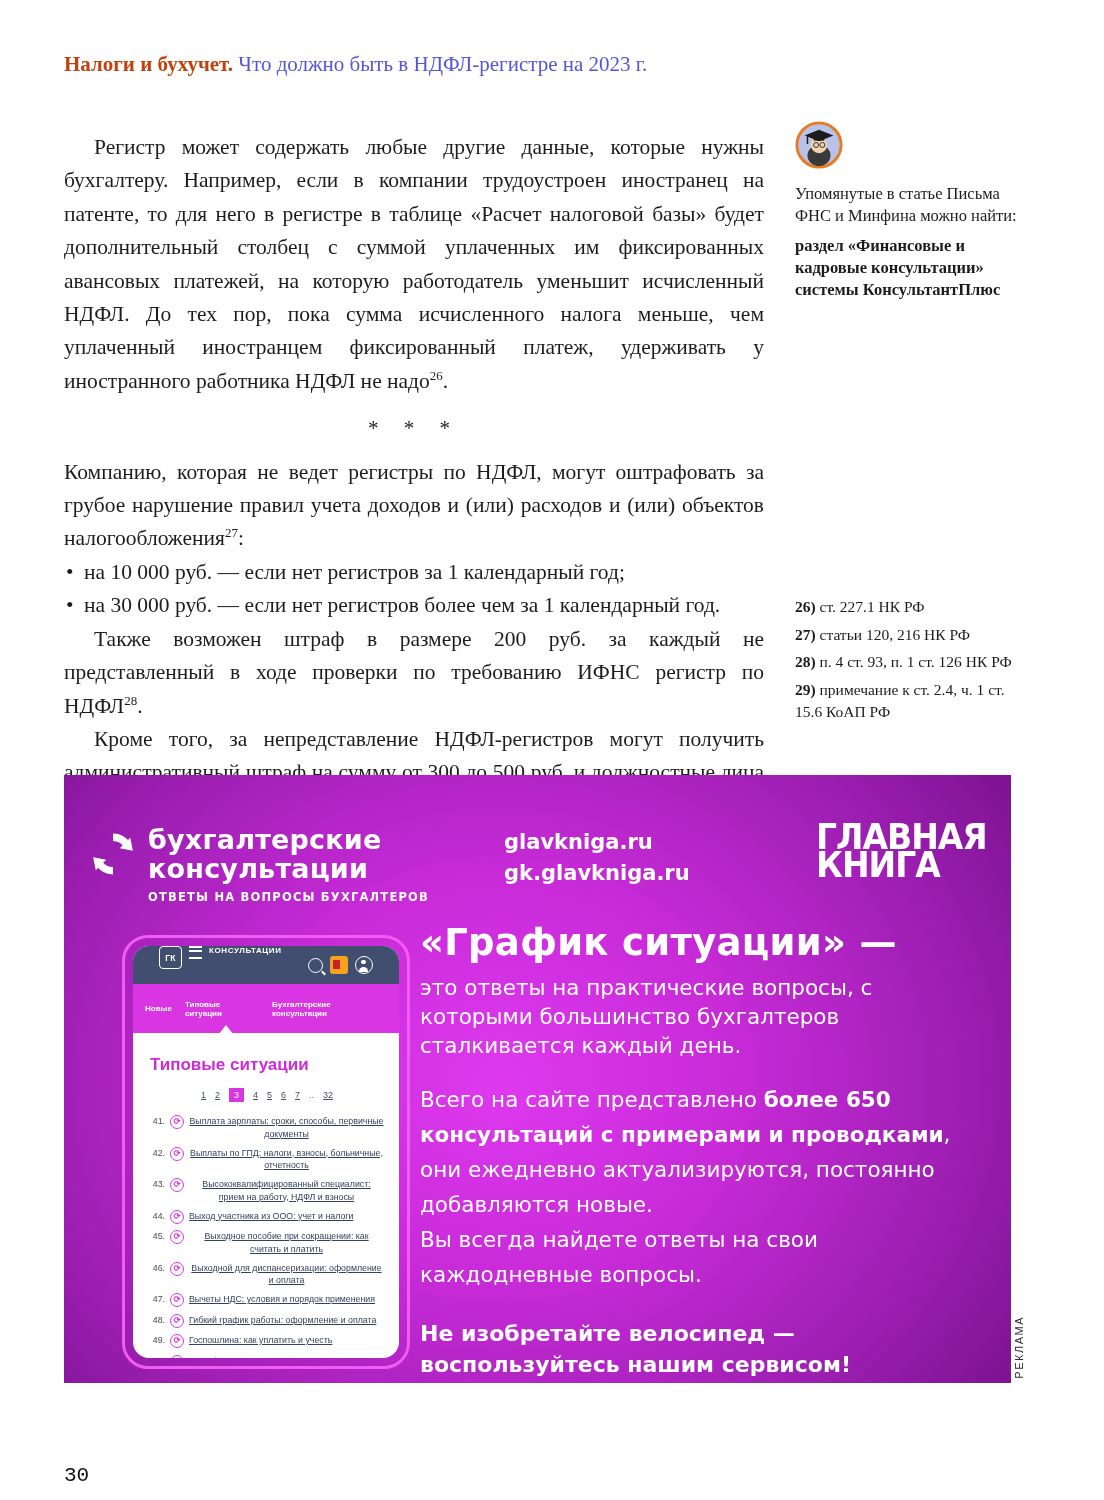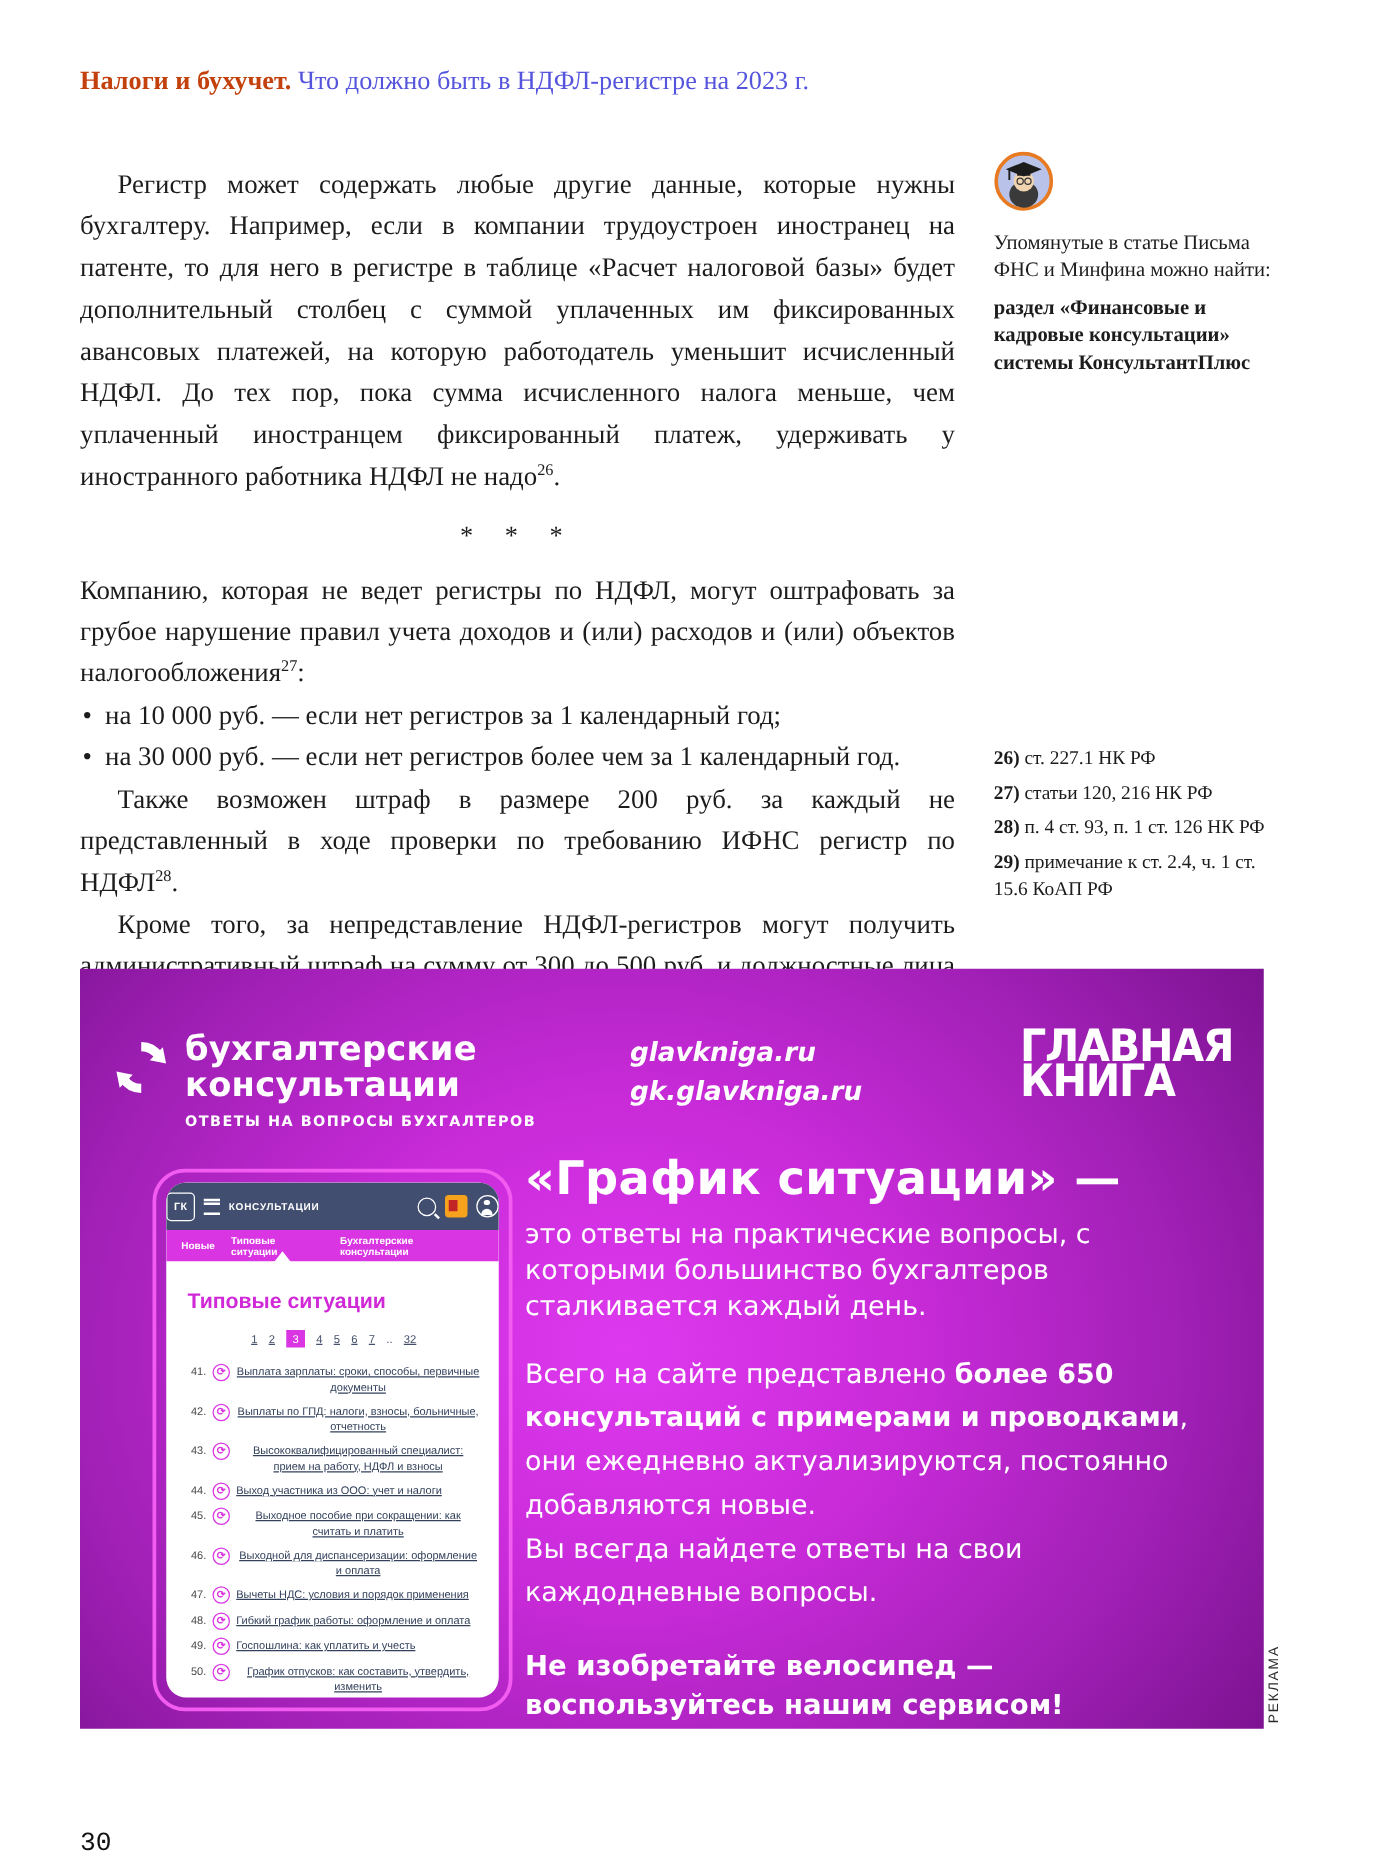--- a/index.html
+++ b/index.html
@@ -43,7 +43,7 @@
   .ad-brand .bt .t{font-size:27px;font-weight:bold;line-height:29px;letter-spacing:.2px;}
   .ad-brand .bt .s{font-size:11.5px;font-weight:bold;letter-spacing:1.2px;margin-top:7px;text-align:right;}
 
-  .ad-urls{position:absolute;left:440px;top:52px;font-size:21px;font-weight:bold;line-height:31px;font-style:italic;}
+  .ad-urls{position:absolute;left:440px;top:52px;font-size:21px;font-weight:bold;line-height:31px;}
   .ad-gklogo{position:absolute;left:752px;top:48px;font-weight:bold;font-size:33px;line-height:26px;
              letter-spacing:-1px;transform:scaleY(1.08);transform-origin:top left;}
 

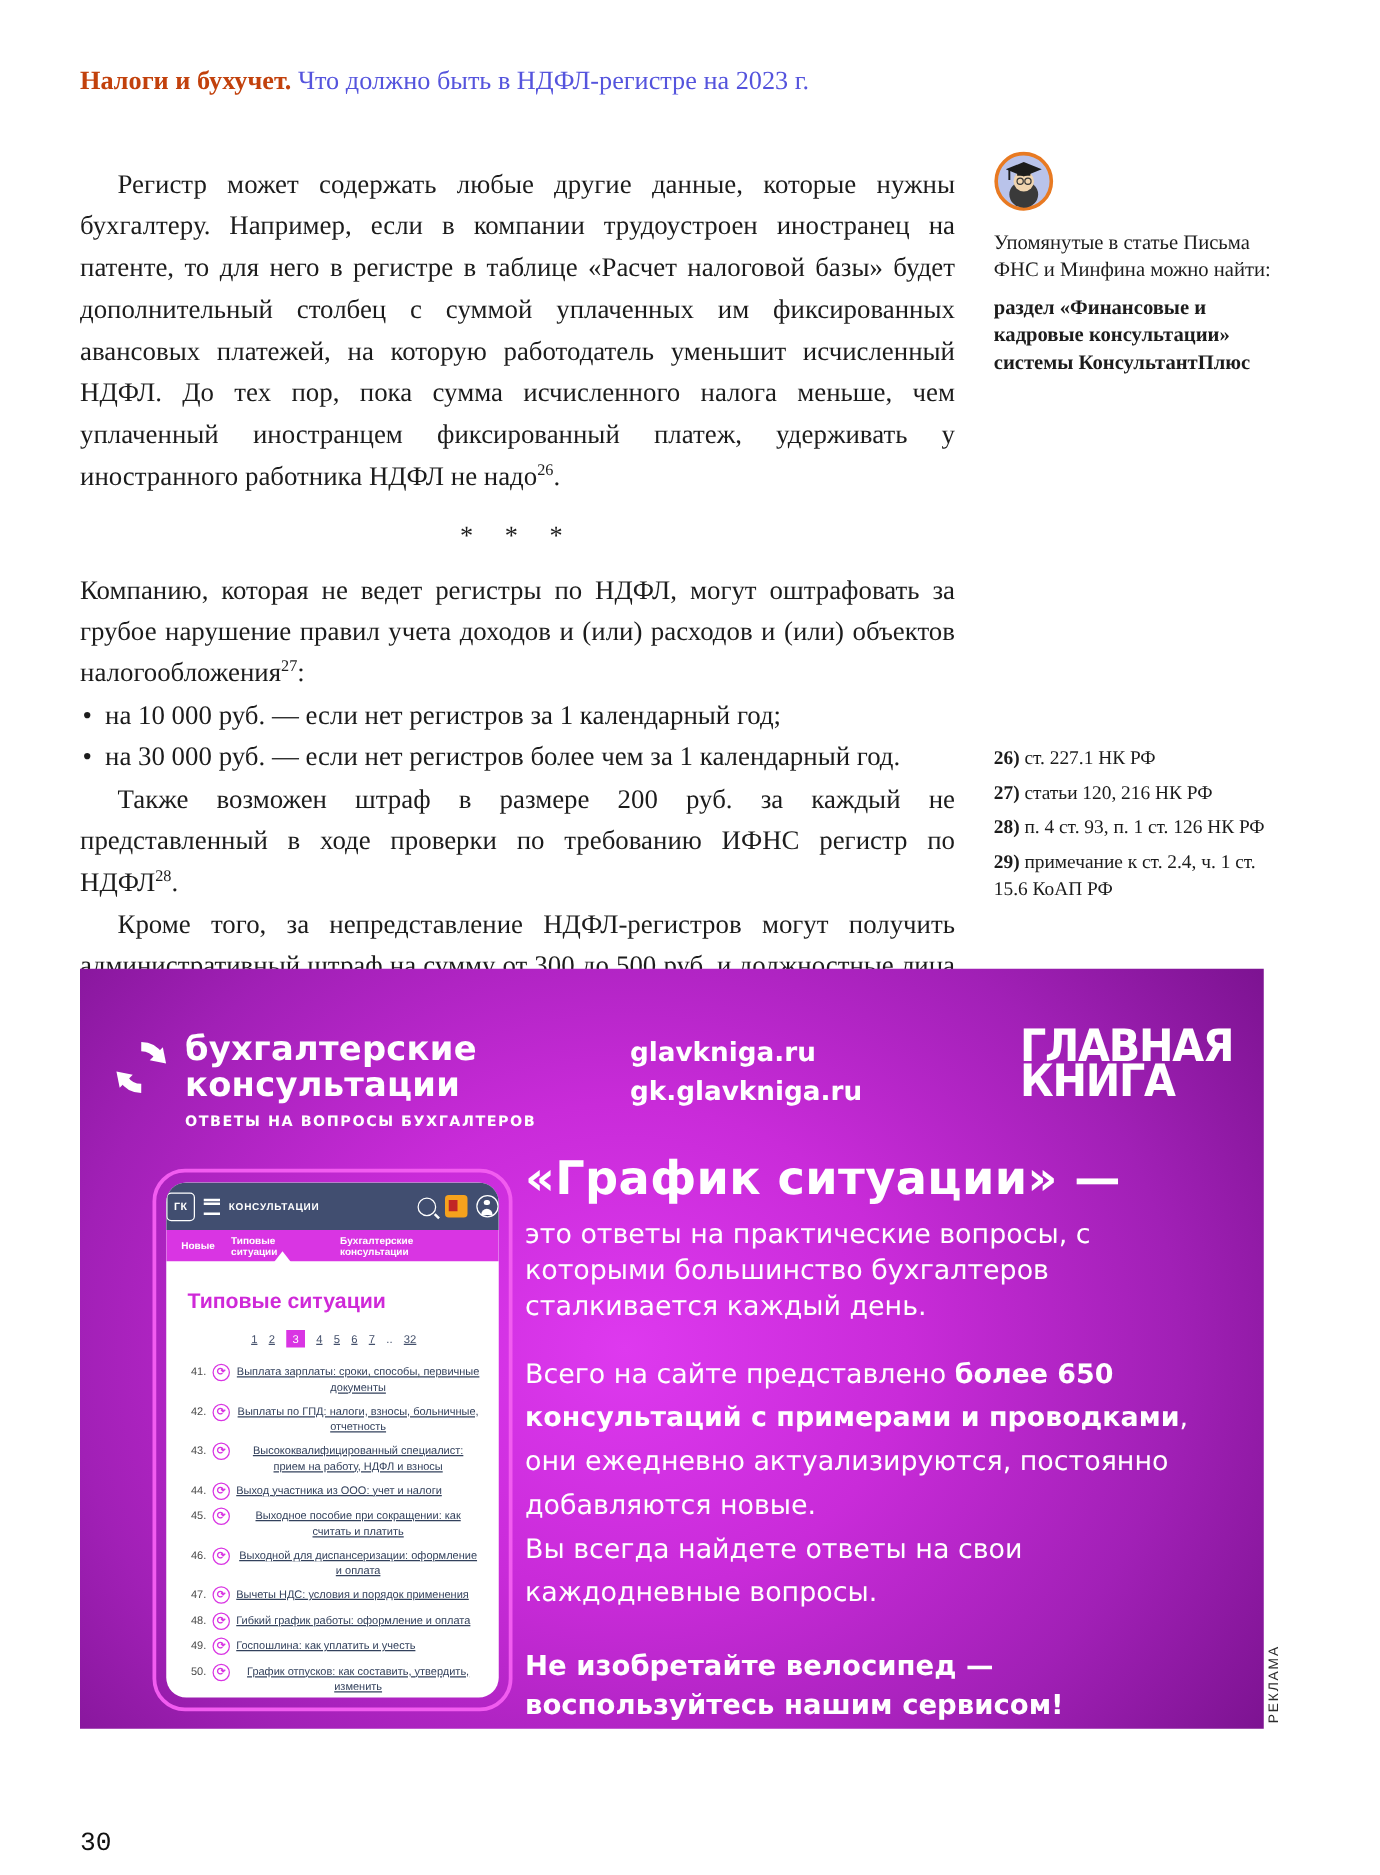--- a/index.html
+++ b/index.html
@@ -50,7 +50,7 @@
   
   .phone{position:absolute;left:58px;top:160px;width:266px;height:412px;border:3.5px solid #f25cf0;border-radius:26px;padding:8px;}
   .screen{background:#fff;width:100%;height:100%;border-radius:16px;overflow:hidden;font-family:"Liberation Sans",sans-serif;}
-  .topbar{background:#414e70;height:38px;display:flex;align-items:center;padding:0 0;gap:7px;}
+  .topbar{background:#414e70;height:38px;display:flex;padding:0 26px;gap:7px;}
   .gk-box{width:21px;height:21px;border:1.6px solid #fff;border-radius:4px;color:#fff;font-size:8.5px;font-weight:bold;
           display:flex;align-items:center;justify-content:center;letter-spacing:.3px;}
   .burger{width:13px;height:9px;border-top:2px solid #fff;border-bottom:2px solid #fff;position:relative;}

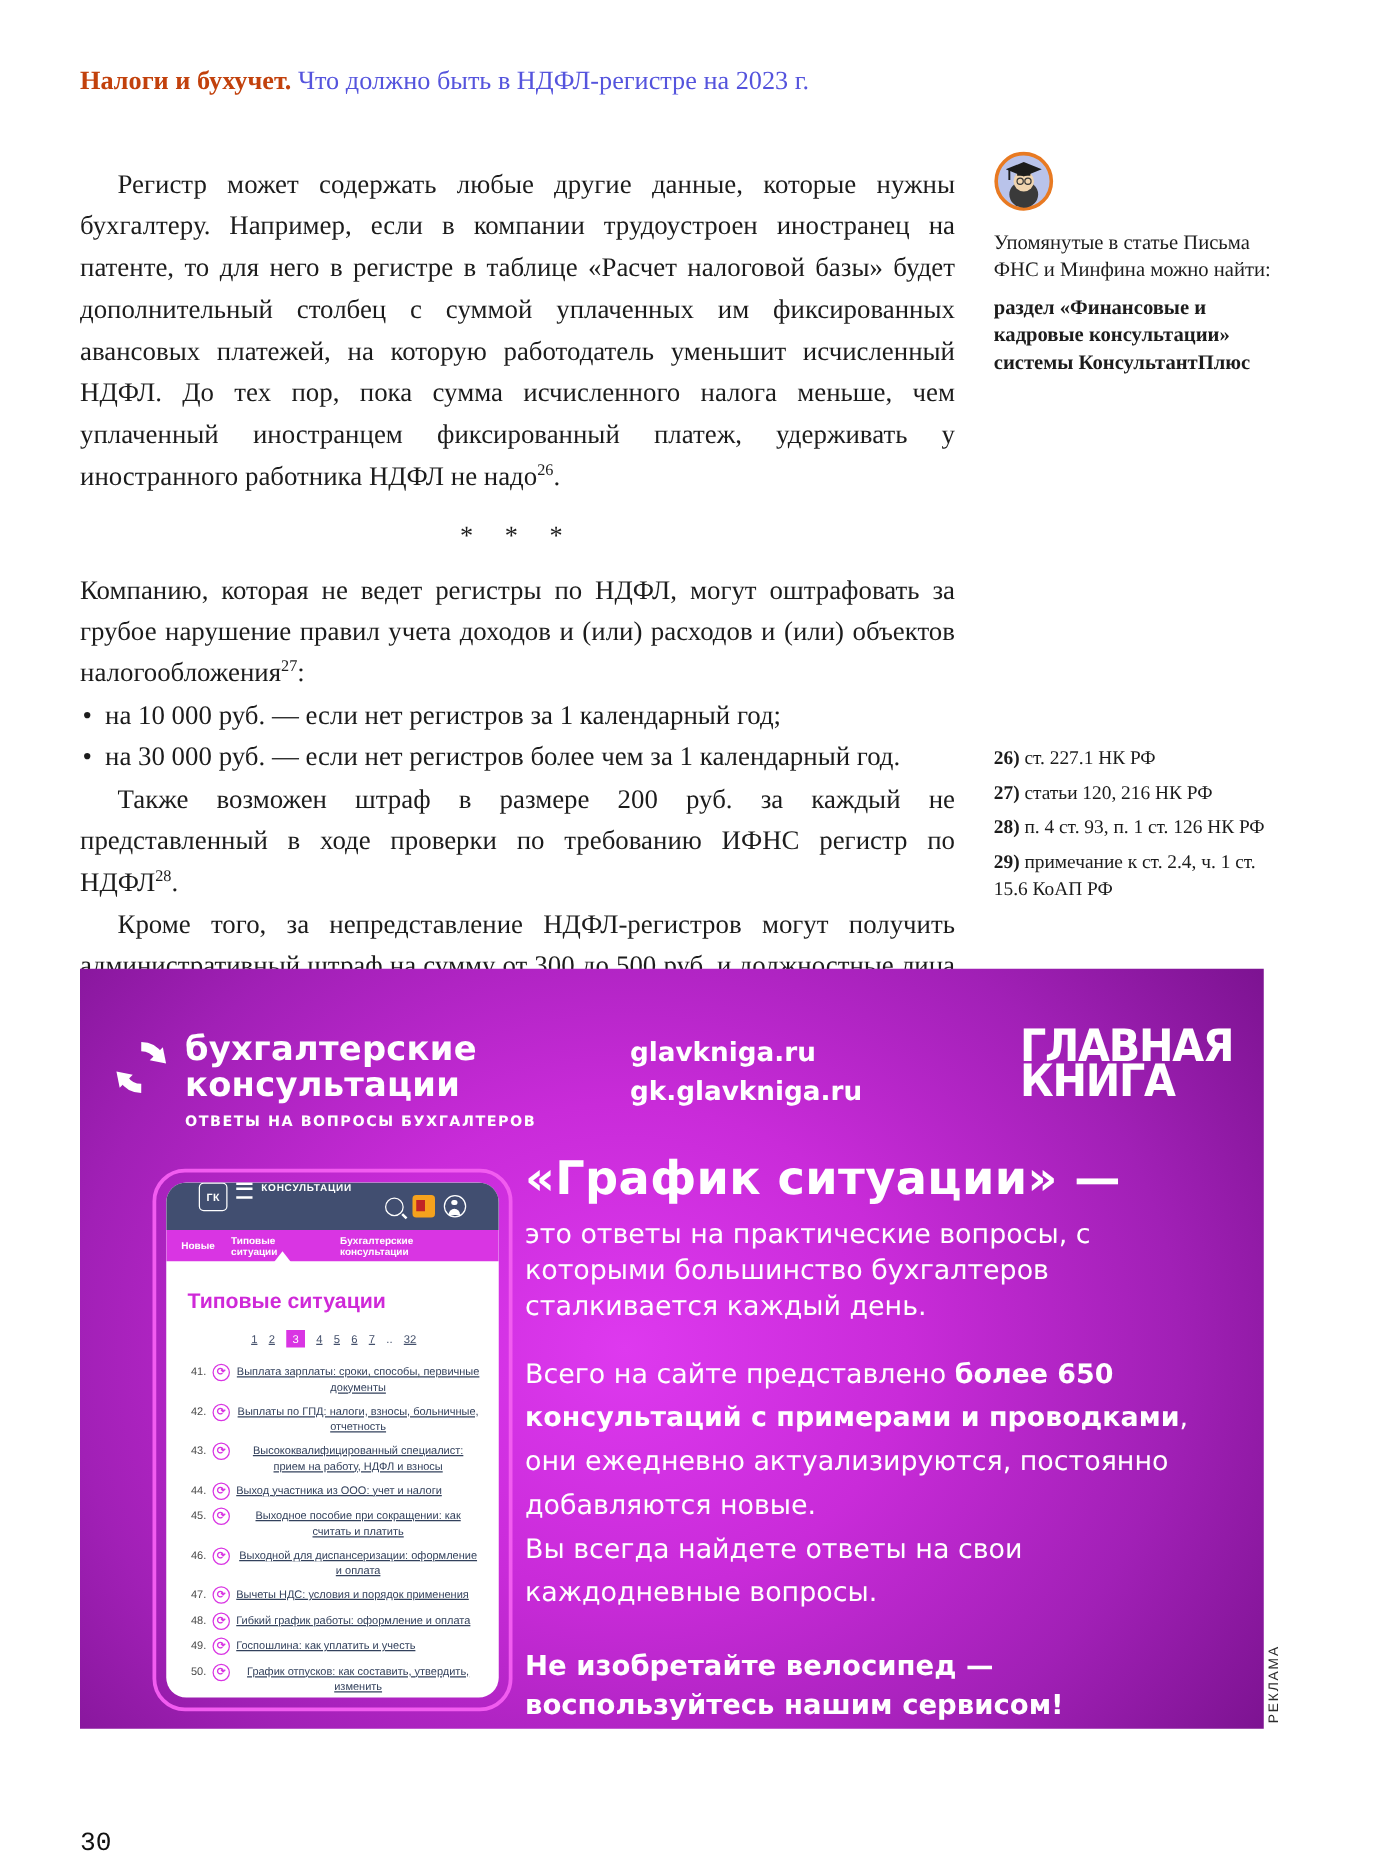--- a/index.html
+++ b/index.html
@@ -65,7 +65,7 @@
   .person::before{content:"";position:absolute;top:2.5px;left:5px;width:4.6px;height:4.6px;border-radius:50%;background:#fff;}
   .person::after{content:"";position:absolute;bottom:1.4px;left:2.6px;width:9.4px;height:4.6px;border-radius:5px 5px 0 0;background:#fff;}
 
-  .mini-nav{background:#d935e3;height:25px;display:flex;align-items:center;gap:13px;padding:0 12px;position:relative;}
+  .mini-nav{background:#d935e3;height:25px;display:flex;align-items:center;gap:13px;padding:12px 12px;position:relative;}
   .mini-nav .nv{font-size:8px;font-weight:bold;color:#fff;}
   .nav-caret{position:absolute;left:86px;bottom:-1px;width:0;height:0;
              border-left:7px solid transparent;border-right:7px solid transparent;border-bottom:9px solid #fff;}

